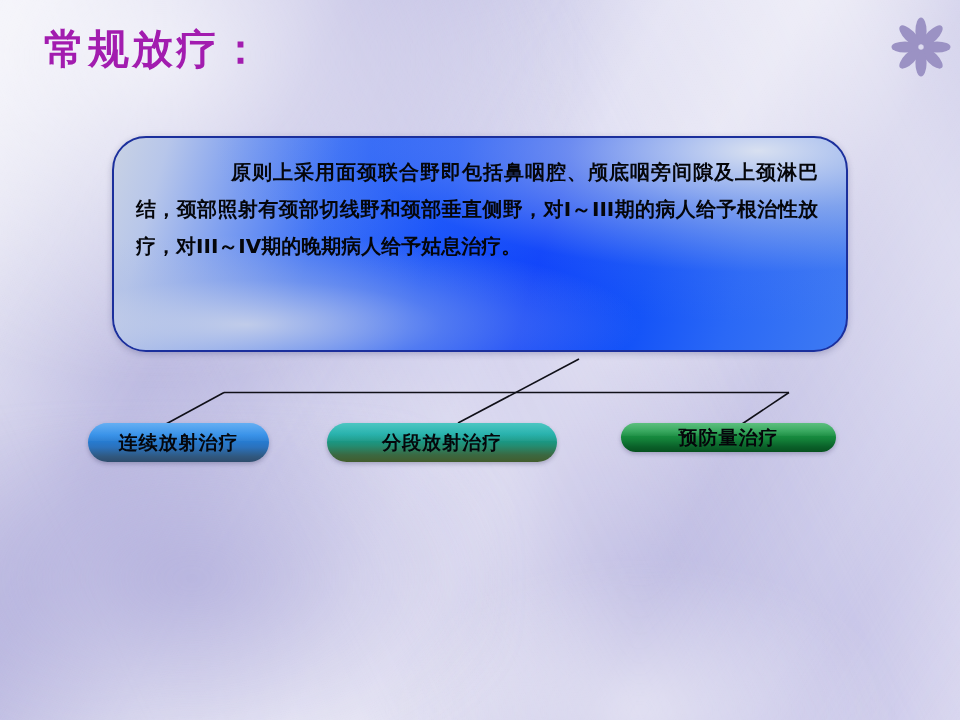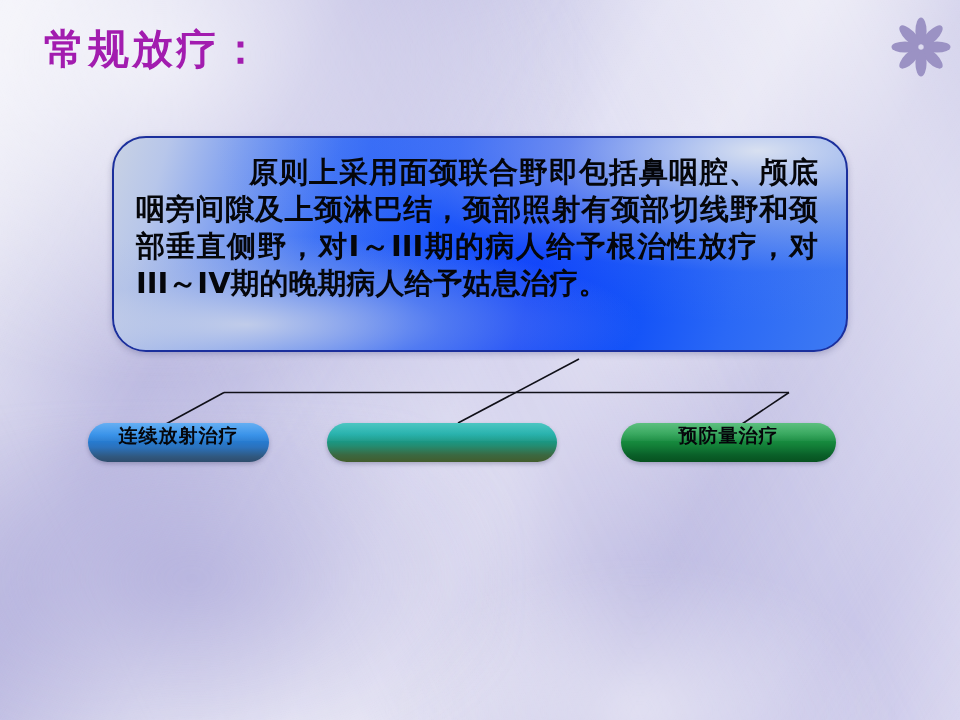--- a/index.html
+++ b/index.html
@@ -162,7 +162,7 @@
     margin: 0;
     padding: 16px 28px 0 22px;
     font-family: "DejaVu Sans", "Liberation Sans", sans-serif;
-    font-size: 29px;
+    font-size: 20px;
     font-weight: 700;
     line-height: 37px;
     color: #05060a;

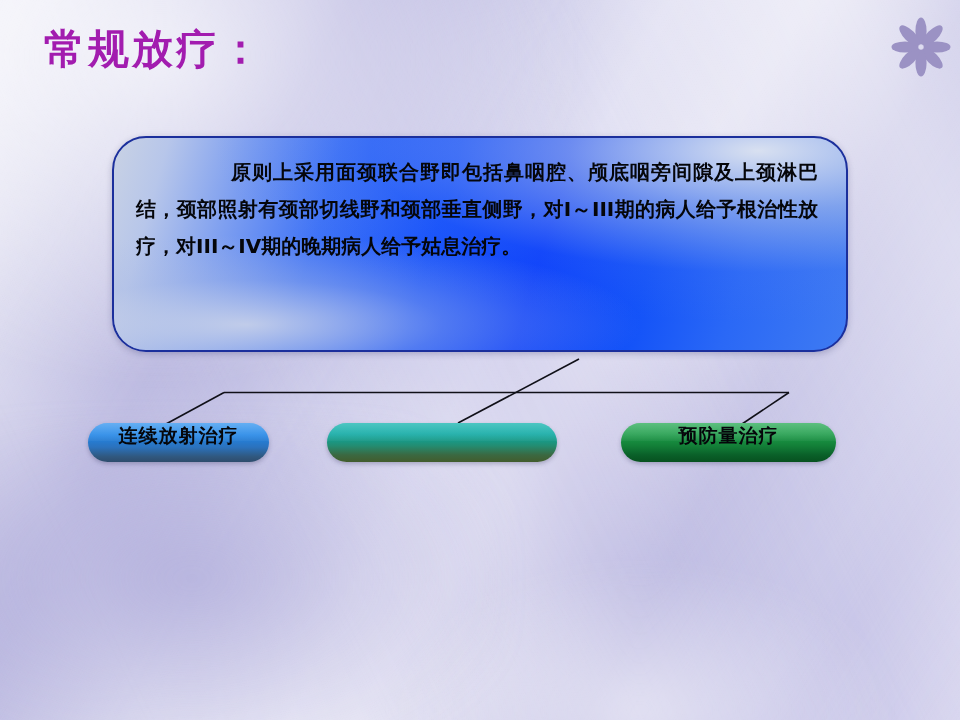--- a/index.html
+++ b/index.html
@@ -186,7 +186,7 @@
     border-radius: 26px;
     box-sizing: border-box;
     display: flex;
-    align-items: flex-start;
+    align-items: center;
     justify-content: center;
     box-shadow: 0 2px 4px rgba(40,40,80,0.28);
     overflow: hidden;

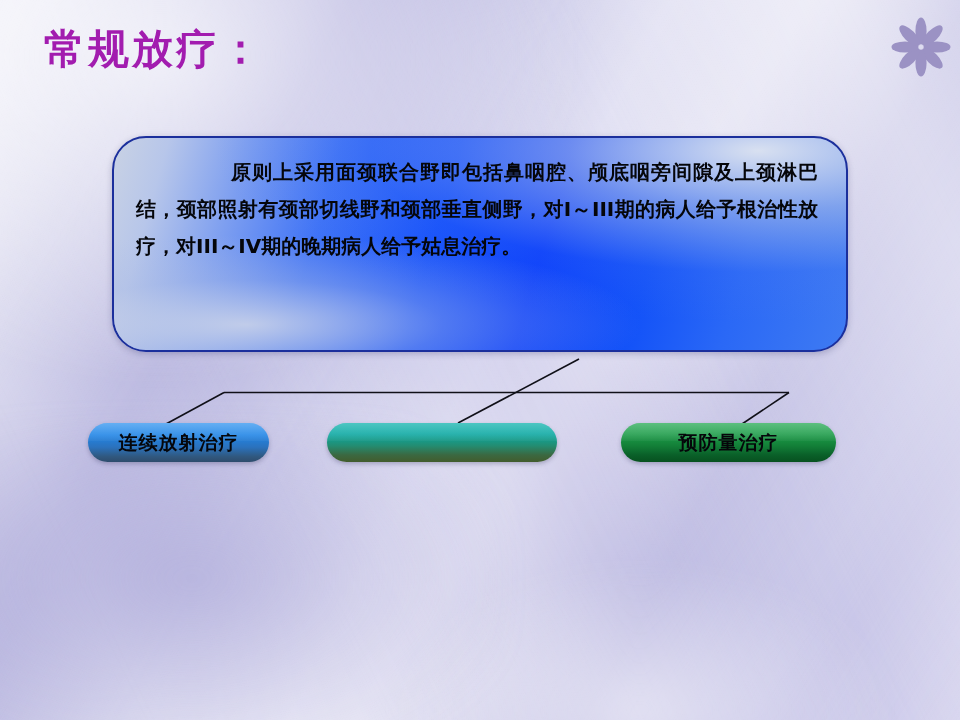--- a/index.html
+++ b/index.html
@@ -307,6 +307,7 @@
 
   <div class="pill" id="pill-2">
     <div class="gloss"></div>
+    <span class="label">分段放射治疗</span>
   </div>
 
   <div class="pill" id="pill-3">

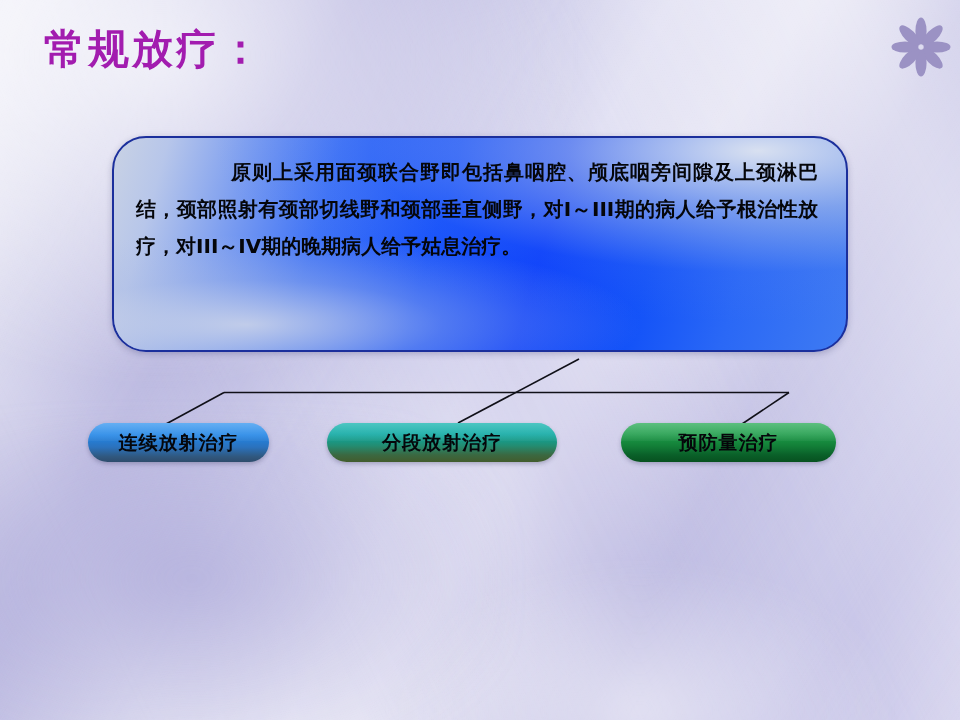--- a/index.html
+++ b/index.html
@@ -230,7 +230,7 @@
       #425c2d 100%);
   }
   #pill-3 {
-    left: 621px; top: 423px; width: 215px; height: 39px;
+    left: 621px; top: 423px; width: 215px; height: 29px;
     background: linear-gradient(180deg,
       #24a952 0%,
       #1d9c49 28%,

